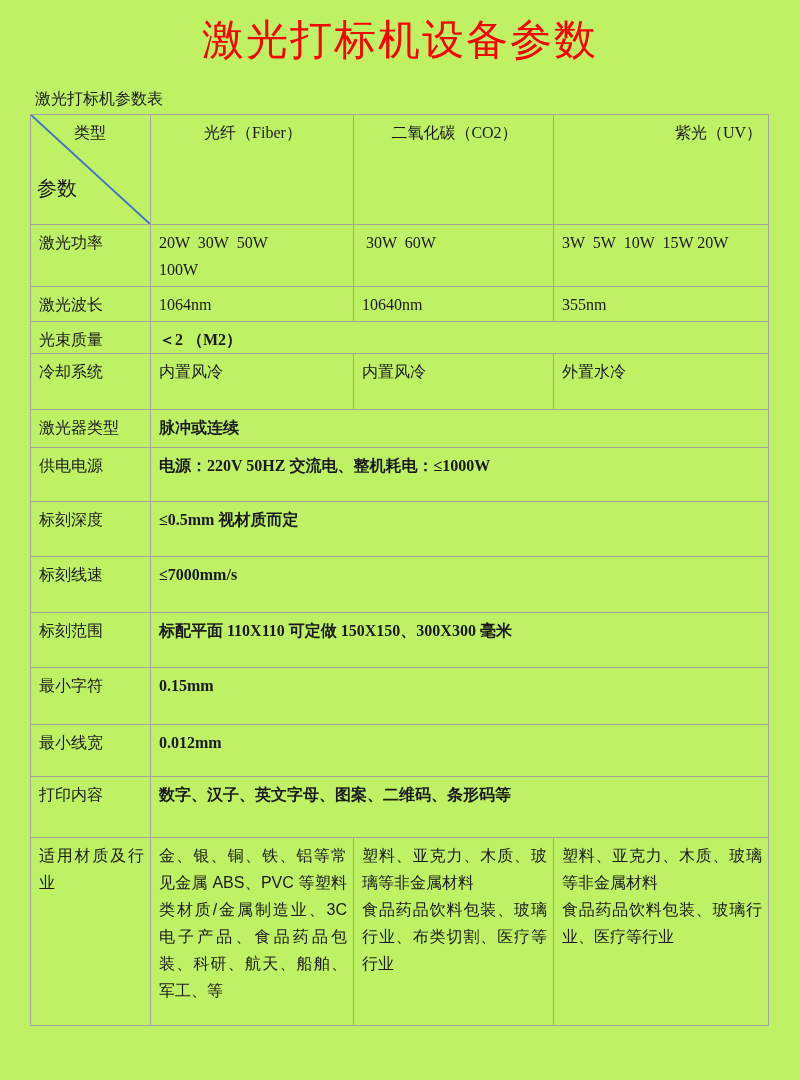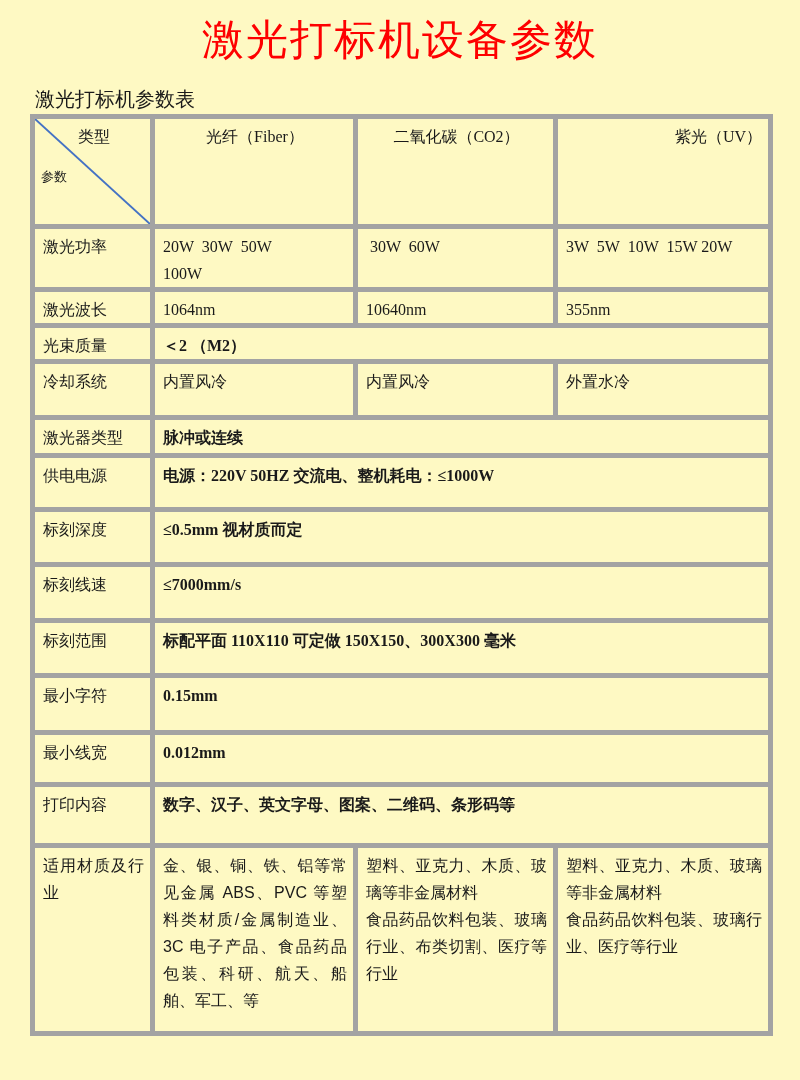--- a/index.html
+++ b/index.html
@@ -15,7 +15,7 @@
     width: 800px;
     height: 1080px;
     overflow: hidden;
-    background: #fef9c3;
+    background: #bef264;
   }
   .doc-title {
     margin: 16px 0 0 0;

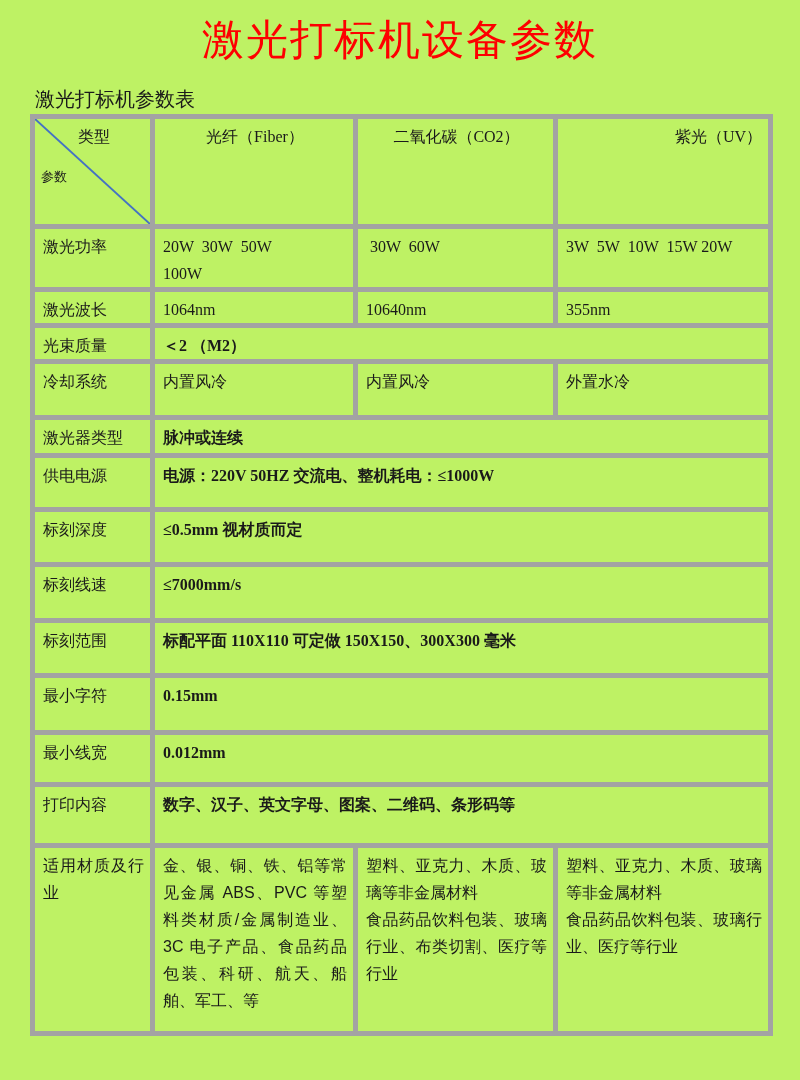--- a/index.html
+++ b/index.html
@@ -28,7 +28,7 @@
   }
   .doc-subtitle {
     margin: 26px 0 6px 35px;
-    font-size: 20px;
+    font-size: 16px;
     line-height: 18px;
     color: #1a1a1a;
   }

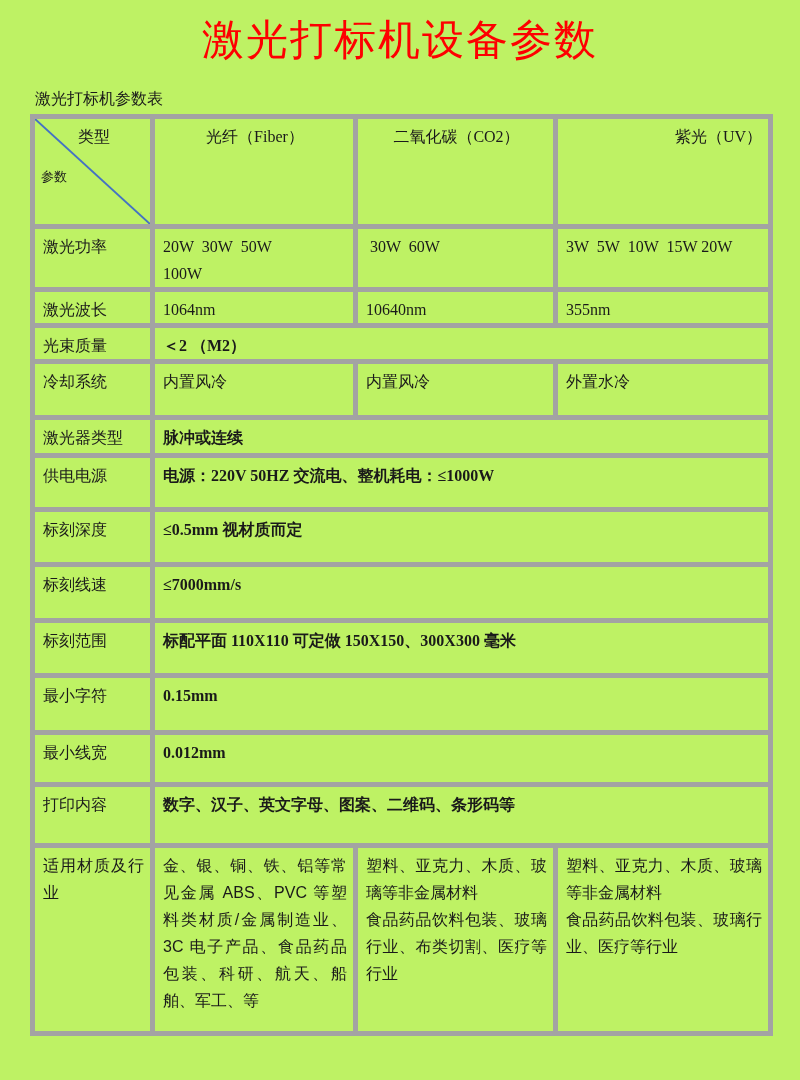--- a/index.html
+++ b/index.html
@@ -39,7 +39,7 @@
     margin-left: 30px;
   }
   table.spec td {
-    border: 5px solid #a3a3a3;
+    border: 1px solid #a3a3a3;
     vertical-align: top;
     font-size: 16px;
     line-height: 27px;

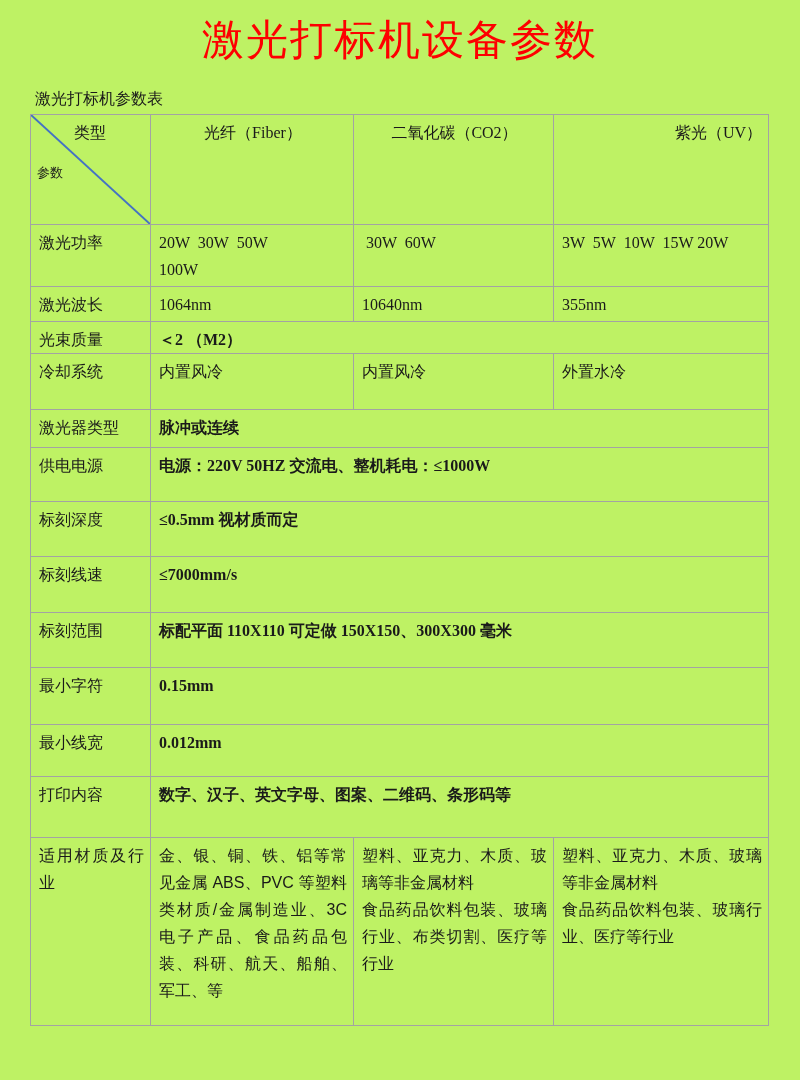--- a/index.html
+++ b/index.html
@@ -53,7 +53,7 @@
   }
   td.corner svg { position: absolute; left: 0; top: 0; width: 100%; height: 100%; display: block; }
   .corner-top    { position: absolute; top: 4px;  left: 43px; font-size: 16px; }
-  .corner-bottom { position: absolute; top: 44px; left: 6px;  font-size: 13px; }
+  .corner-bottom { position: absolute; top: 60px; left: 6px;  font-size: 20px; }
   td.colhead {
     vertical-align: middle;
     text-align: center;

